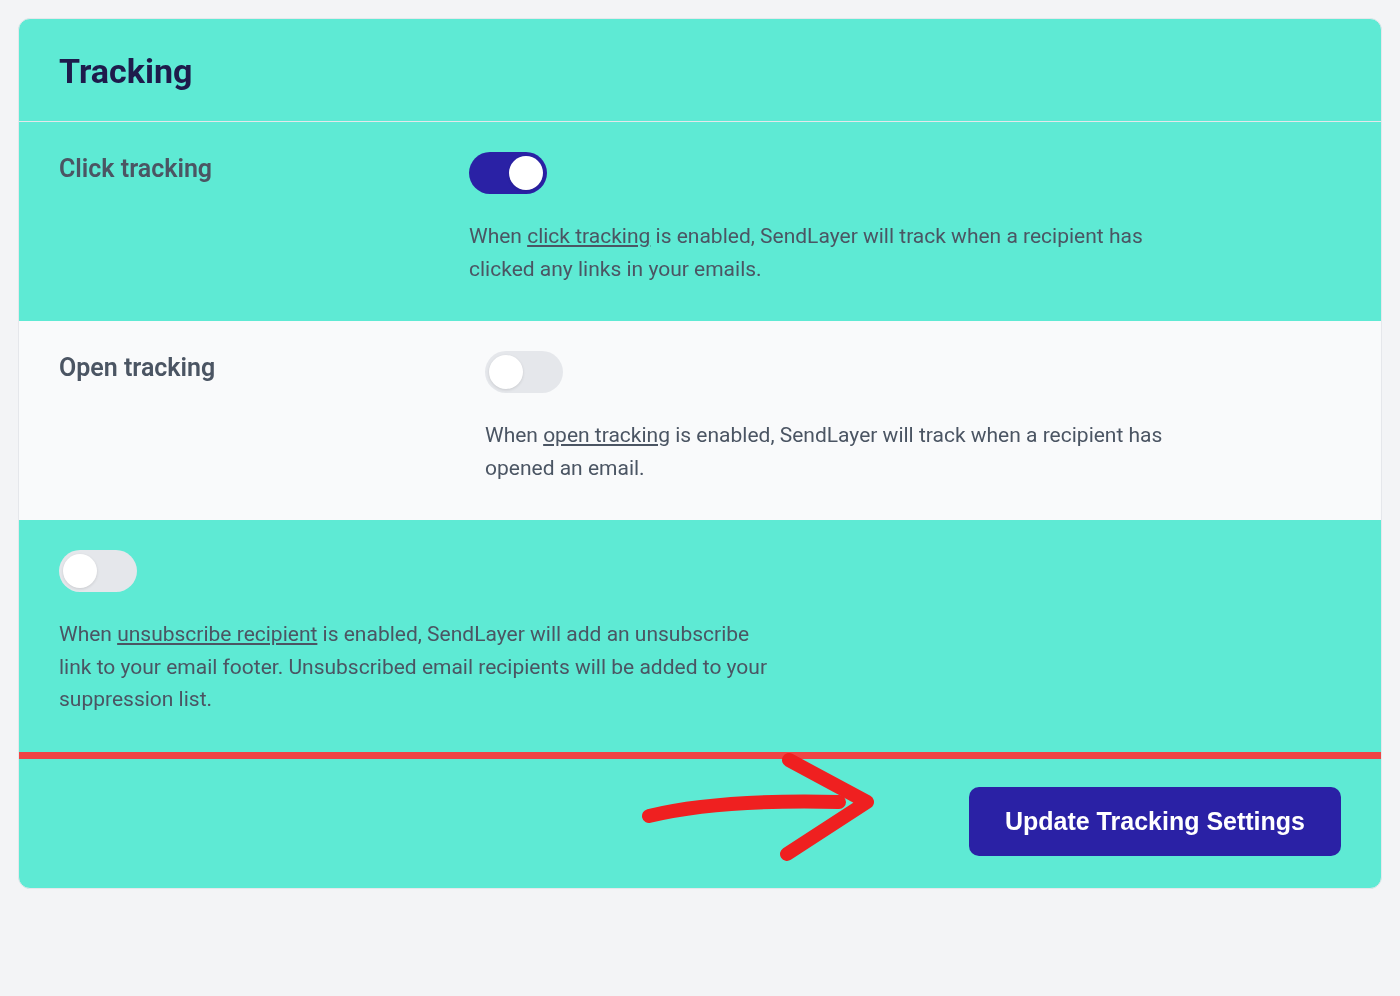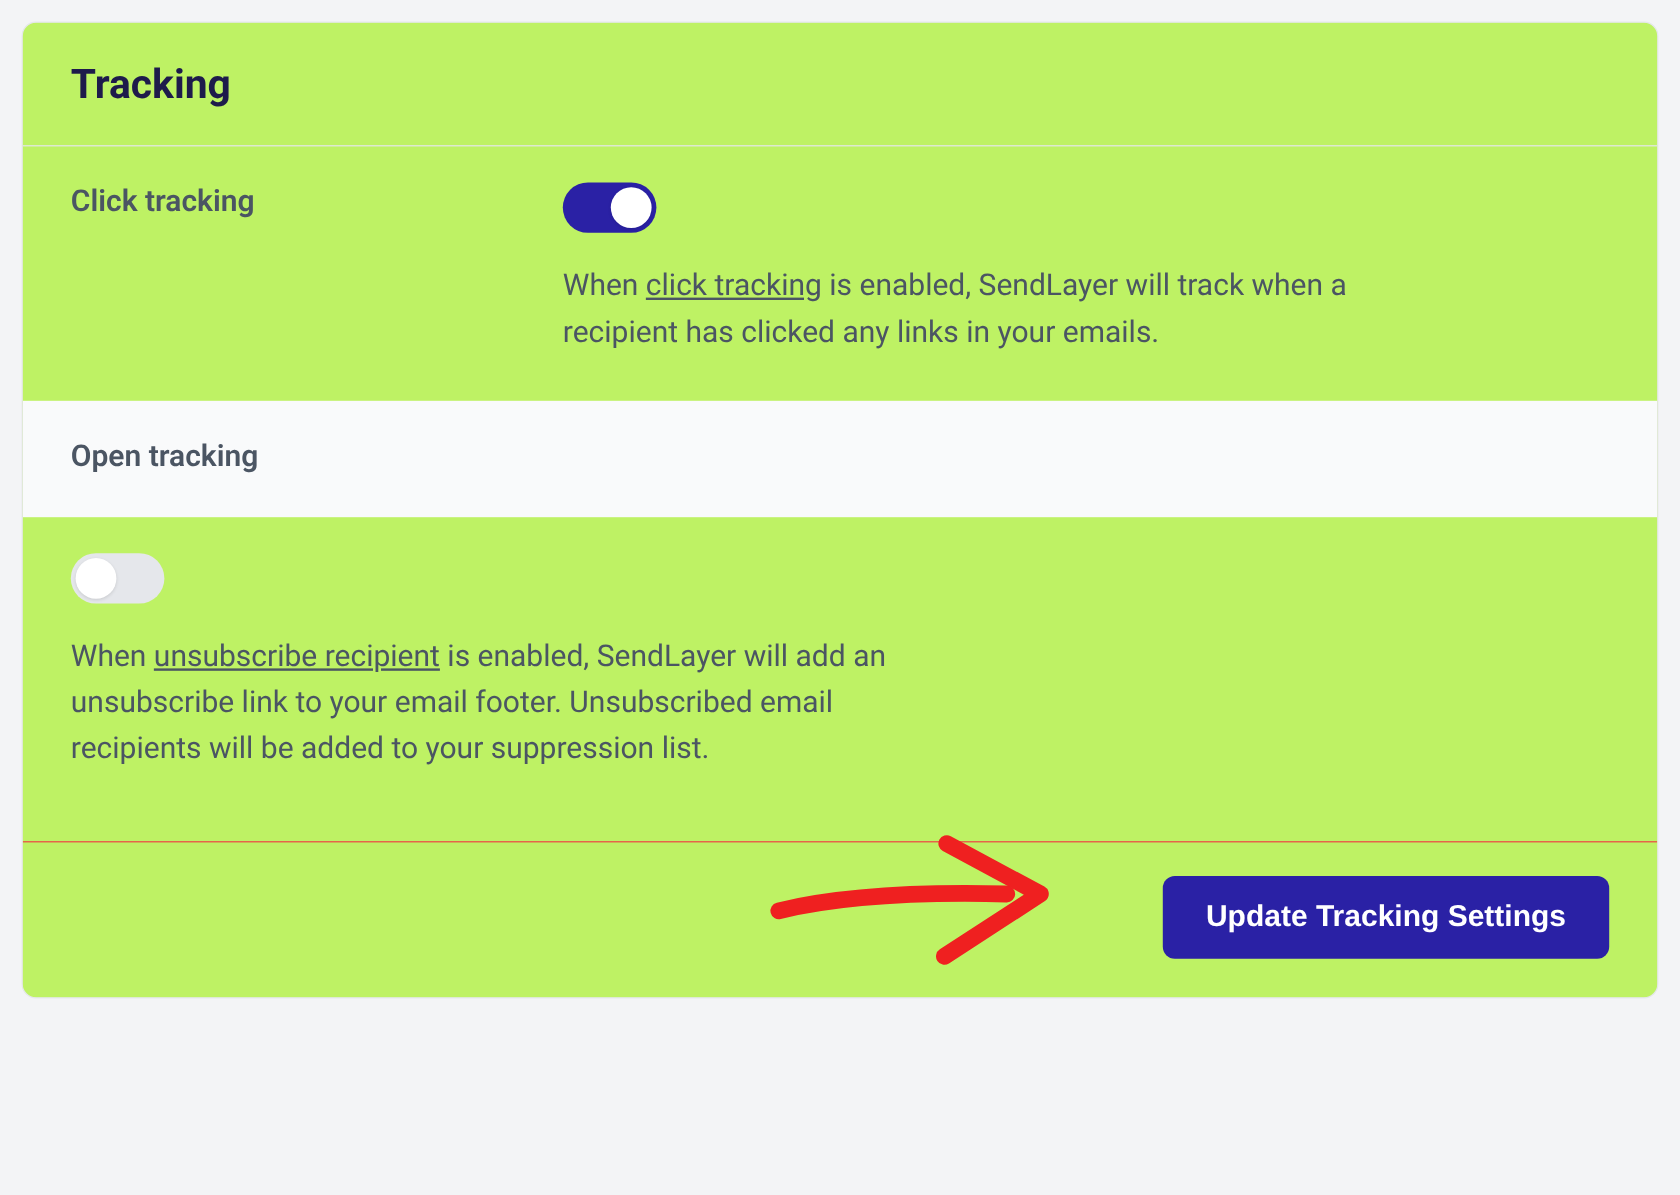--- a/index.html
+++ b/index.html
@@ -11,7 +11,7 @@
     padding: 18px;
   }
   .card {
-    background: #bef264;
+    background: #5eead4;
     border-radius: 12px;
     border: 1px solid #e5e7eb;
     overflow: hidden;

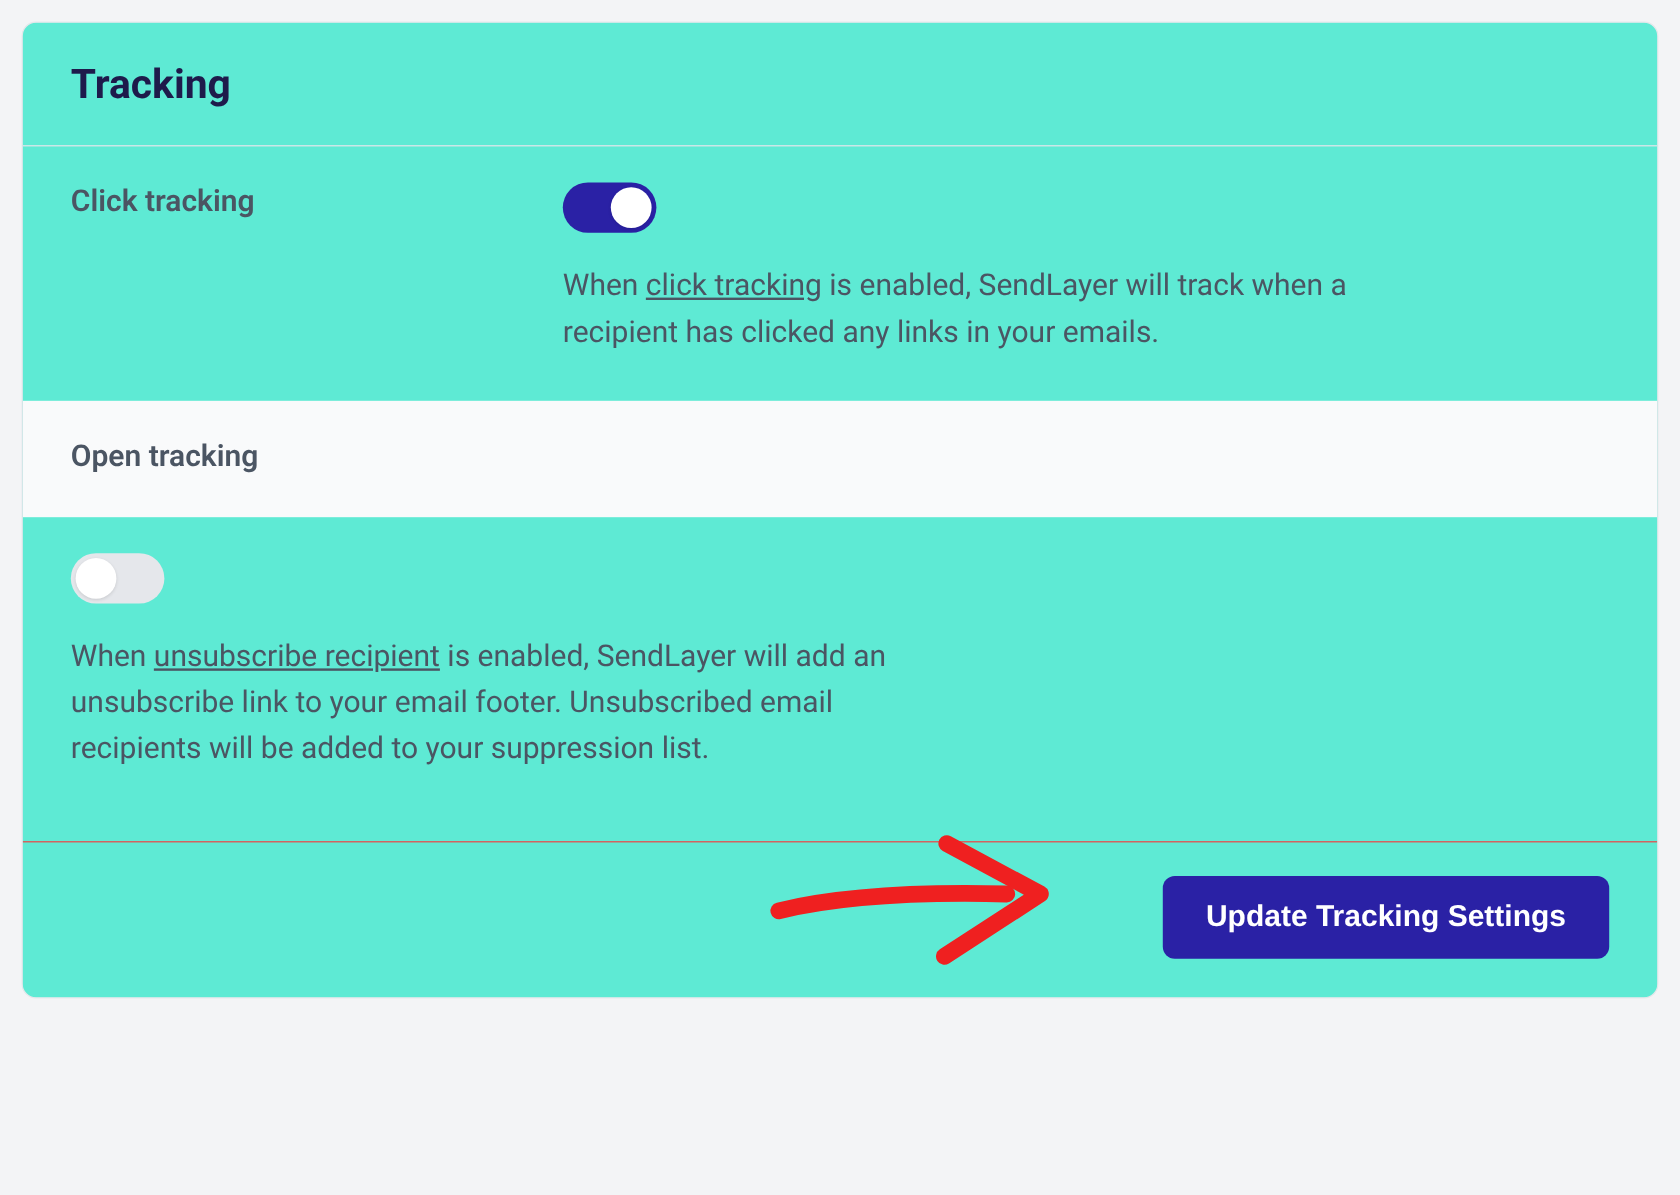--- a/index.html
+++ b/index.html
@@ -72,7 +72,7 @@
   .toggle.on .knob { right: 4px; }
   .toggle.off .knob { left: 4px; }
   .setting-desc {
-    font-size: 25px;
+    font-size: 21px;
     line-height: 1.55;
     color: #4b5563;
     max-width: 720px;

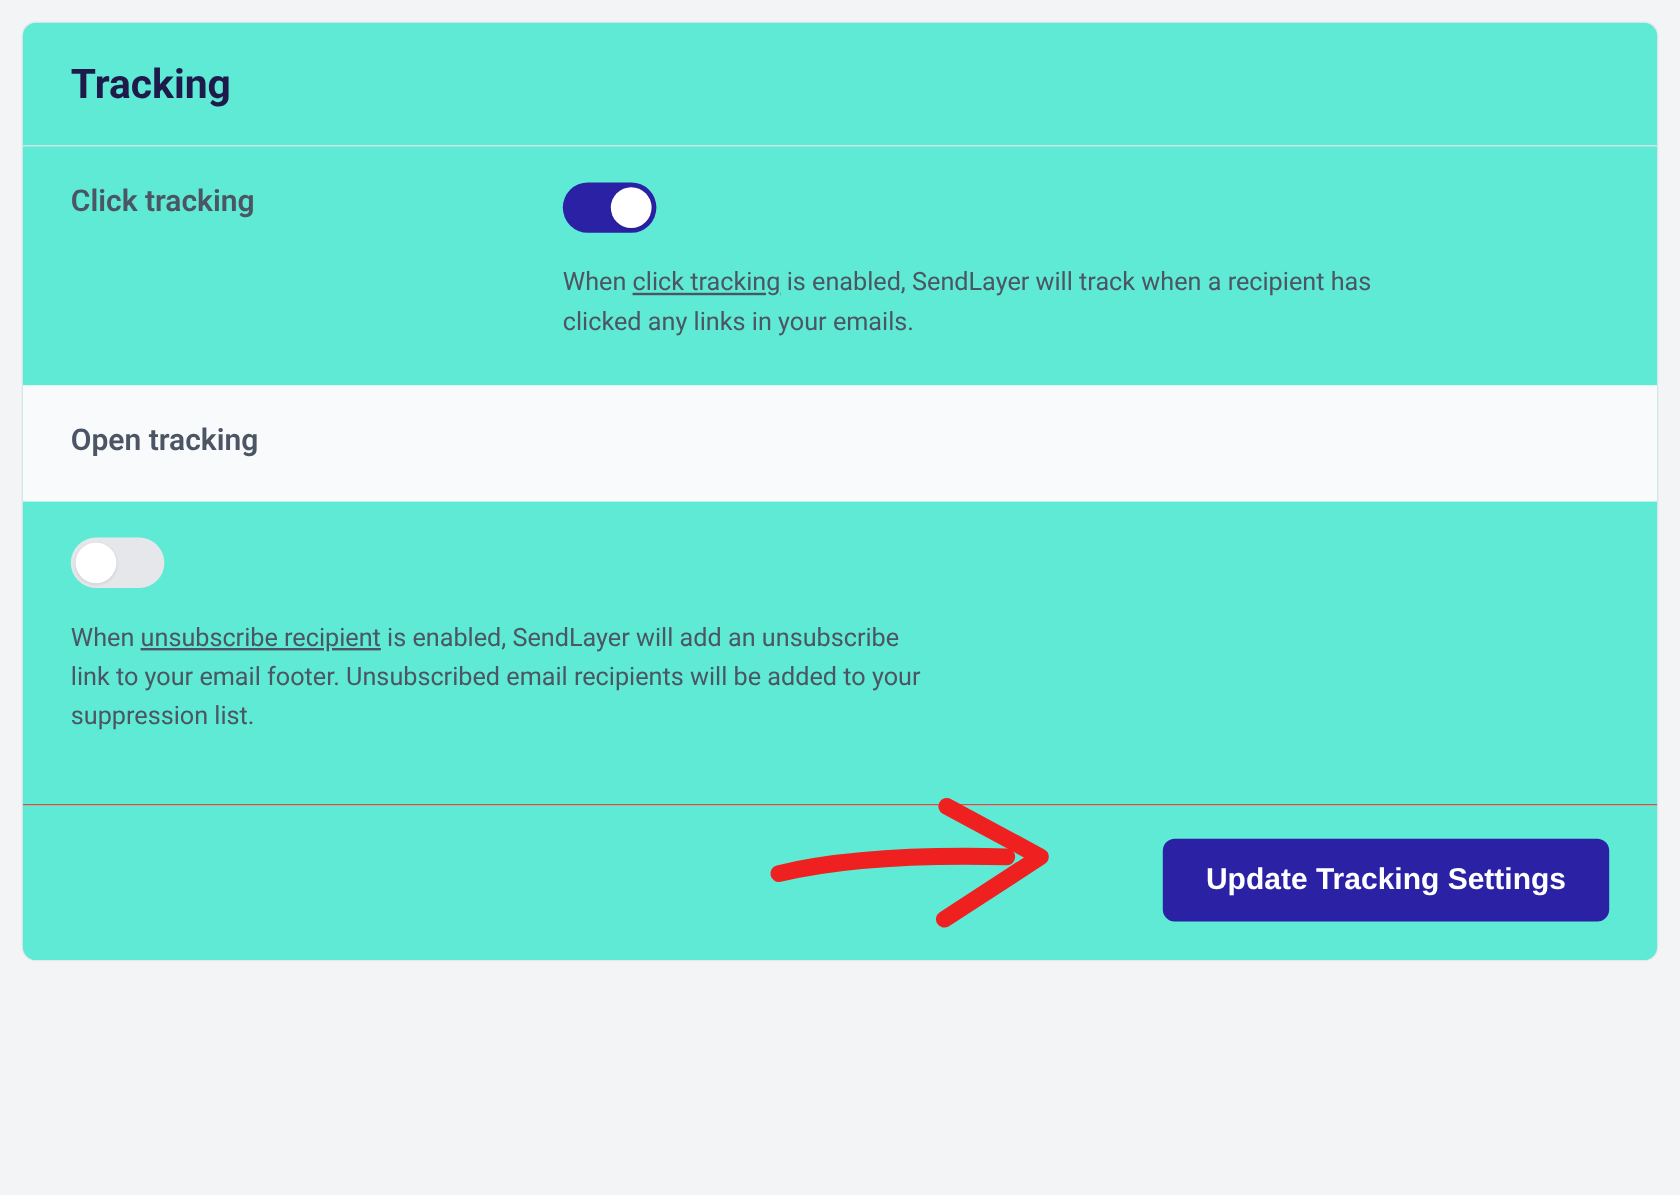--- a/index.html
+++ b/index.html
@@ -131,6 +131,14 @@
 
   <div class="setting-row alt">
     <div class="setting-label">Open tracking</div>
+    <div class="setting-body">
+      <div class="toggle off">
+        <div class="knob"></div>
+      </div>
+      <p class="setting-desc">
+        <span>When </span><a href="#">open tracking</a><span> is enabled, SendLayer will track when a recipient has opened an email.</span>
+      </p>
+    </div>
   </div>
 
   <div class="setting-row">

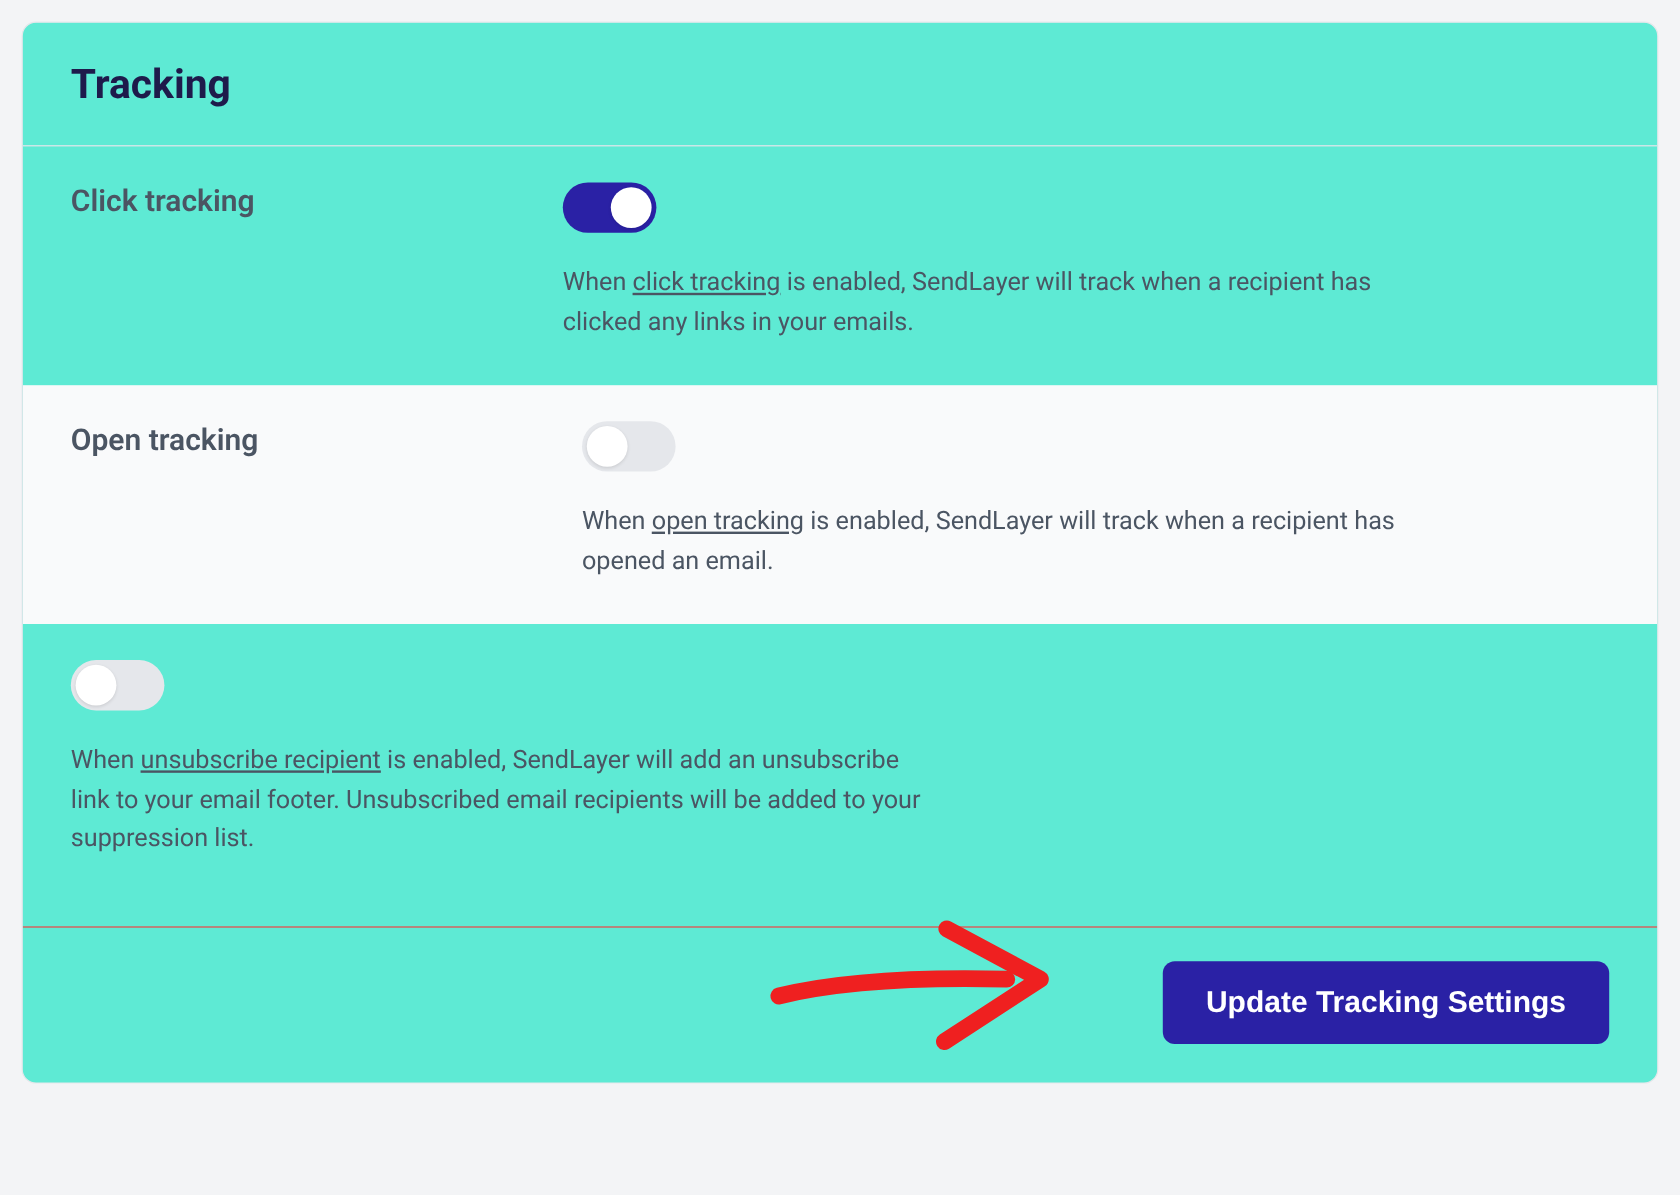--- a/index.html
+++ b/index.html
@@ -82,12 +82,11 @@
     text-decoration: underline;
   }
   .card-footer {
-    border-top: 1px solid #ef4444;
+    border-top: 7px solid #ef4444;
     padding: 28px 40px 32px 40px;
     display: flex;
     justify-content: flex-end;
     position: relative;
-    margin-top: 20px;
   }
   .update-btn {
     background: #2a21a5;

